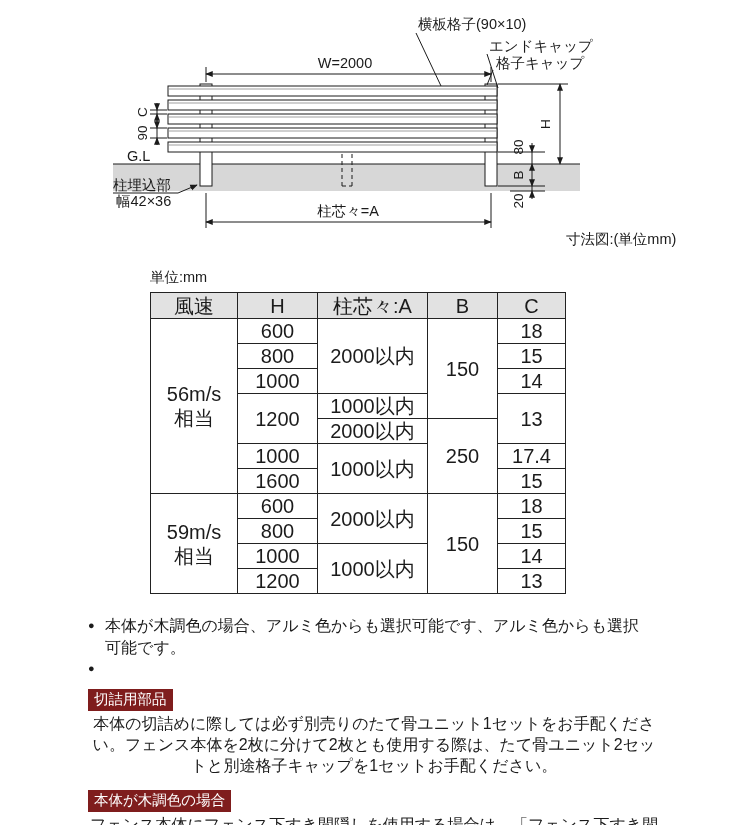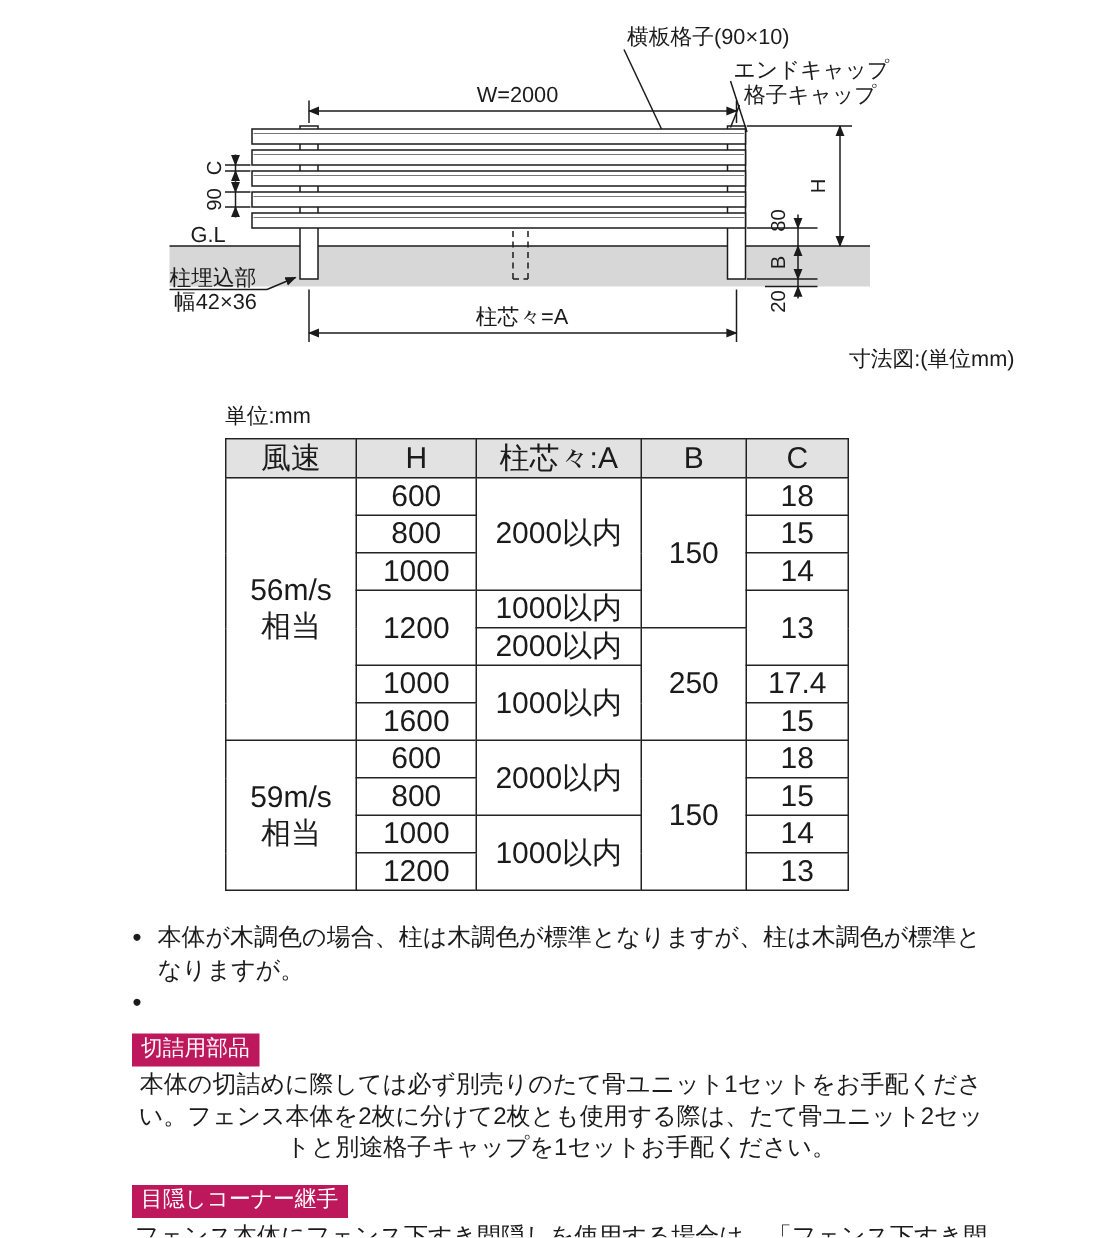--- a/index.html
+++ b/index.html
@@ -222,7 +222,7 @@
   <div class="notes">
     <div class="note">
       <span class="bullet">●</span>
-      <span>本体が木調色の場合、柱は木調色が標準となりますが、柱は木調色が標準となりますが。</span>
+      <span>本体が木調色の場合、アルミ色からも選択可能です、アルミ色からも選択可能です。</span>
     </div>
     <div class="note">
       <span class="bullet">●</span>

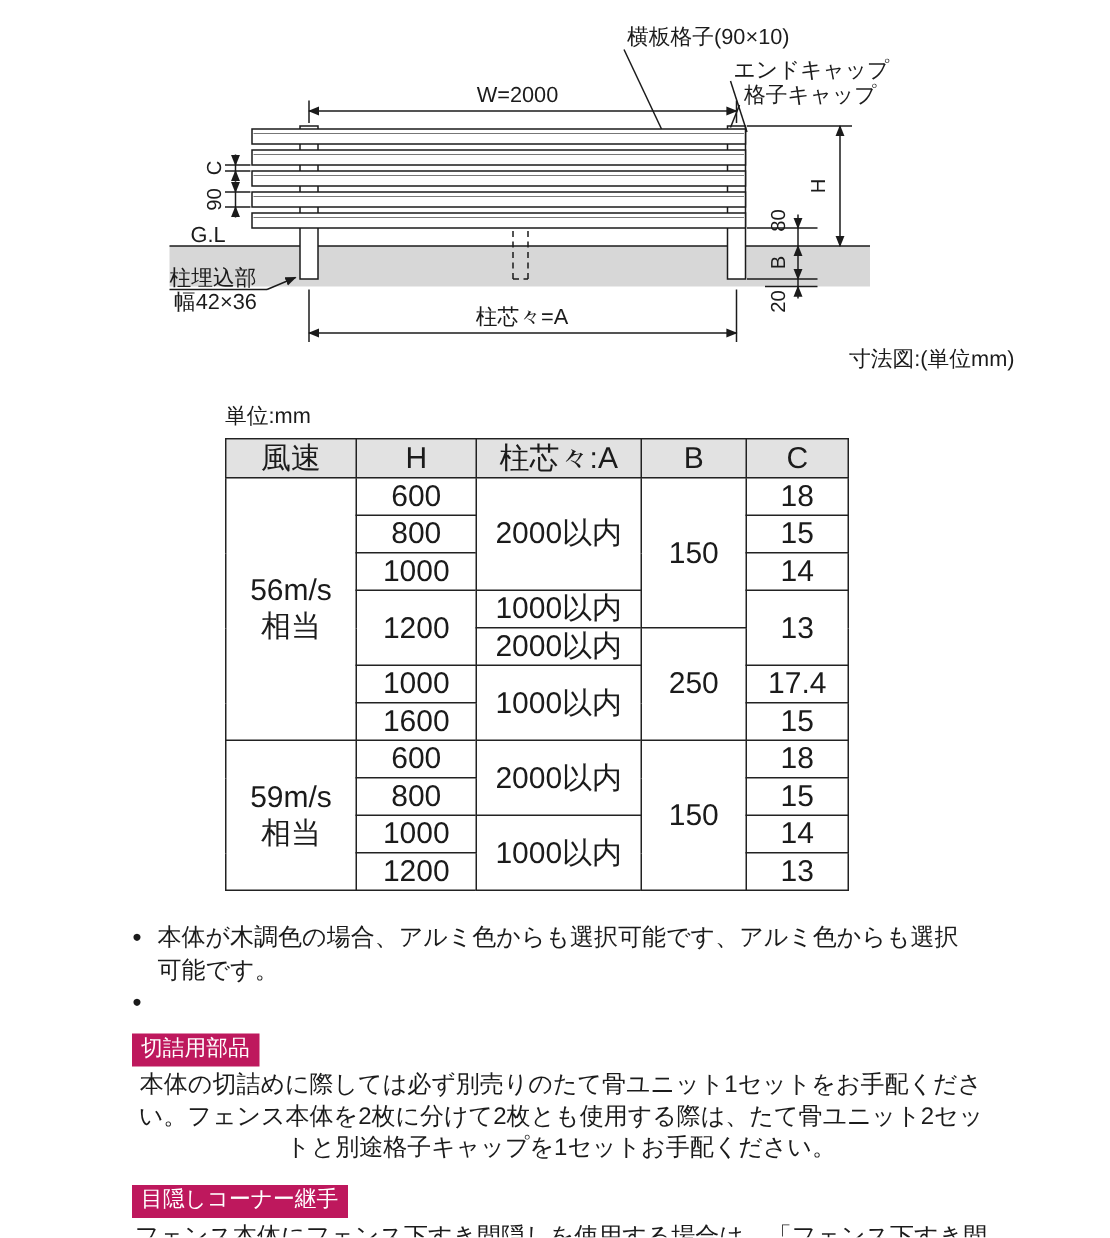--- a/index.html
+++ b/index.html
@@ -31,7 +31,7 @@
 
   
   .section { margin:12px 0 0 88px; width:572px; font-size:16px; line-height:1.33; }
-  .section .title { display:inline-block; background:#be185d; color:#fff; font-size:14.5px; line-height:1.3; padding:1px 6px 2px 6px; margin:0 0 2px 0; }
+  .section .title { display:inline-block; background:#7f1d1d; color:#fff; font-size:14.5px; line-height:1.3; padding:1px 6px 2px 6px; margin:0 0 2px 0; }
   .section .body { margin:0;text-align:center; }
 </style>
 </head>

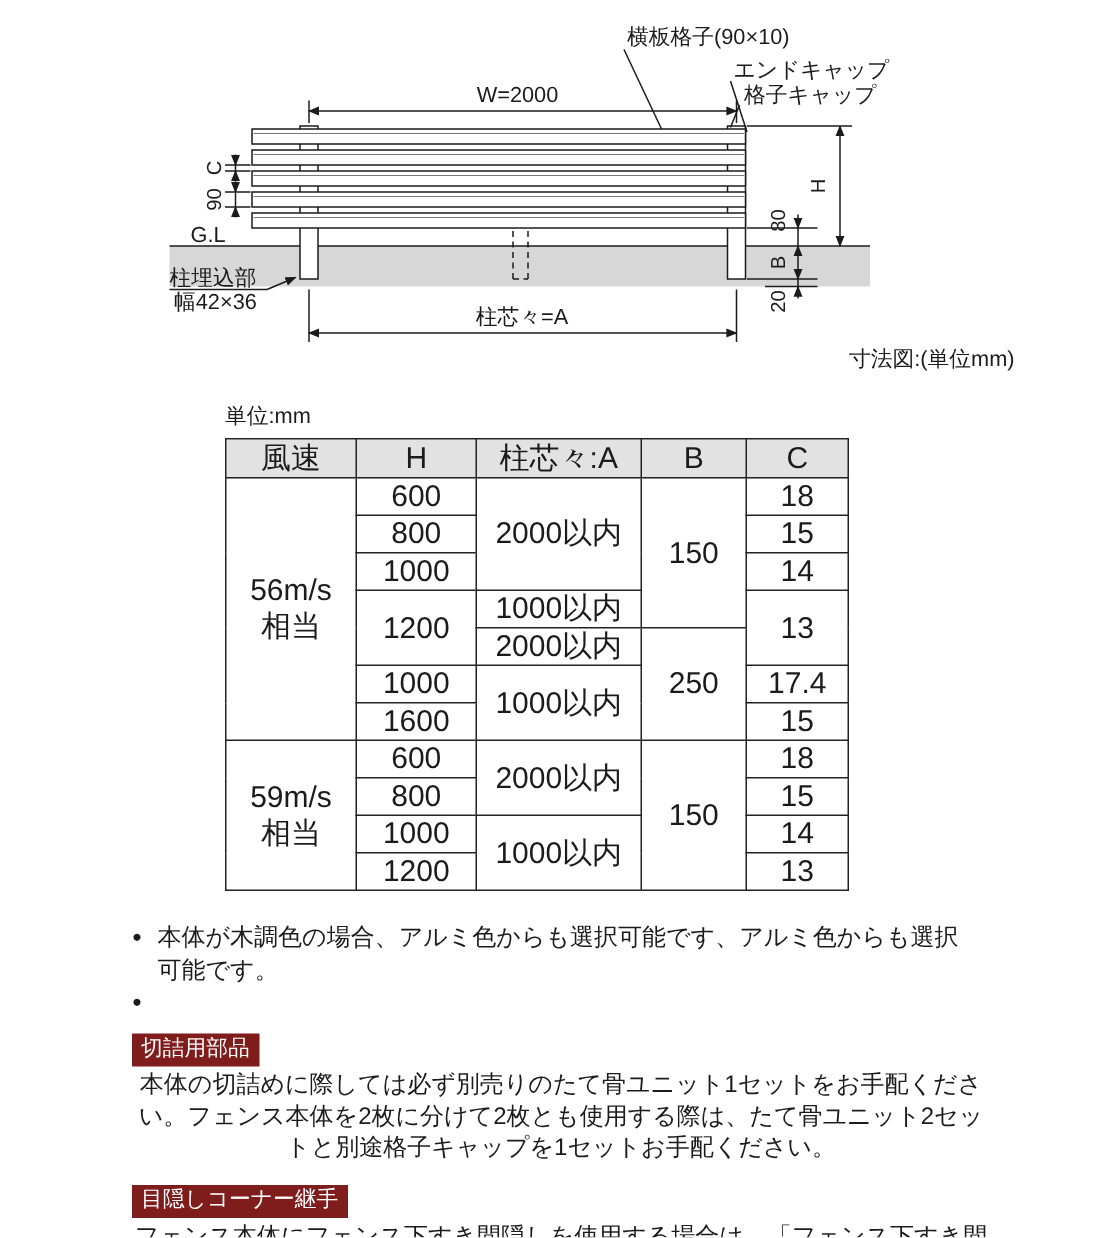--- a/index.html
+++ b/index.html
@@ -235,7 +235,7 @@
   </div>
 
   <div class="section">
-    <div class="title">目隠しコーナー継手</div>
+    <div class="title">本体が木調色の場合</div>
     <div class="body">フェンス本体にフェンス下すき間隠しを使用する場合は、「フェンス下すき間隠し用」を選択してください。</div>
   </div>
 

